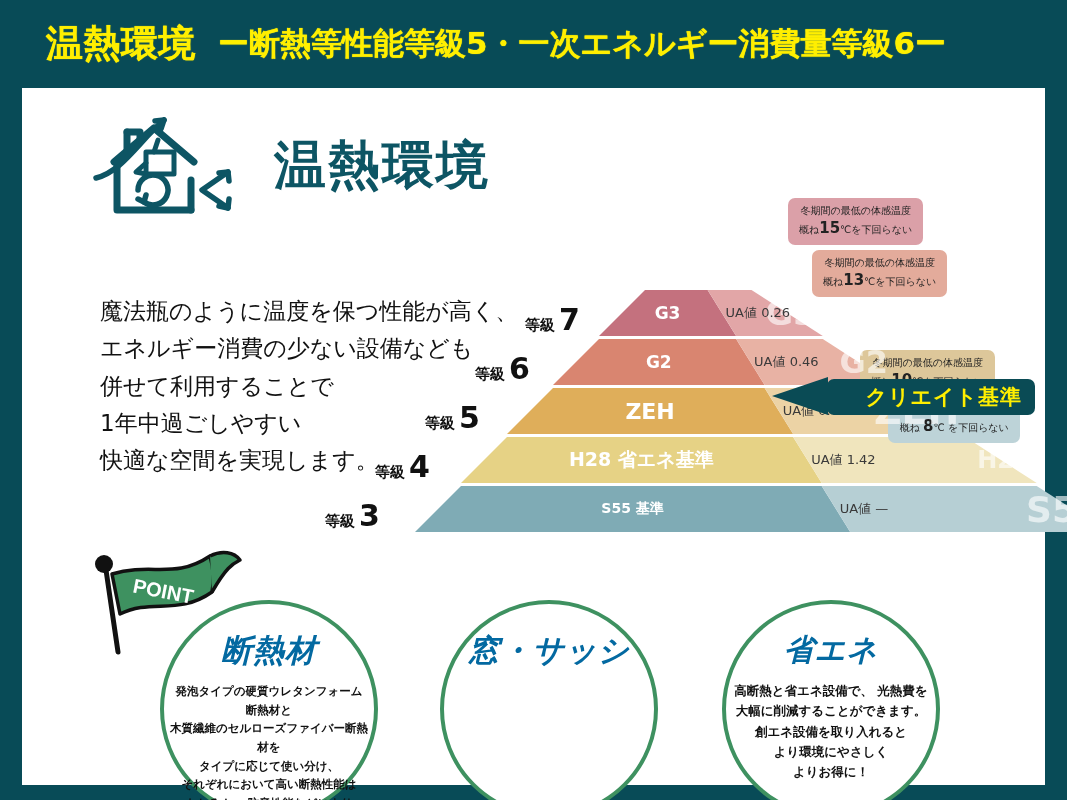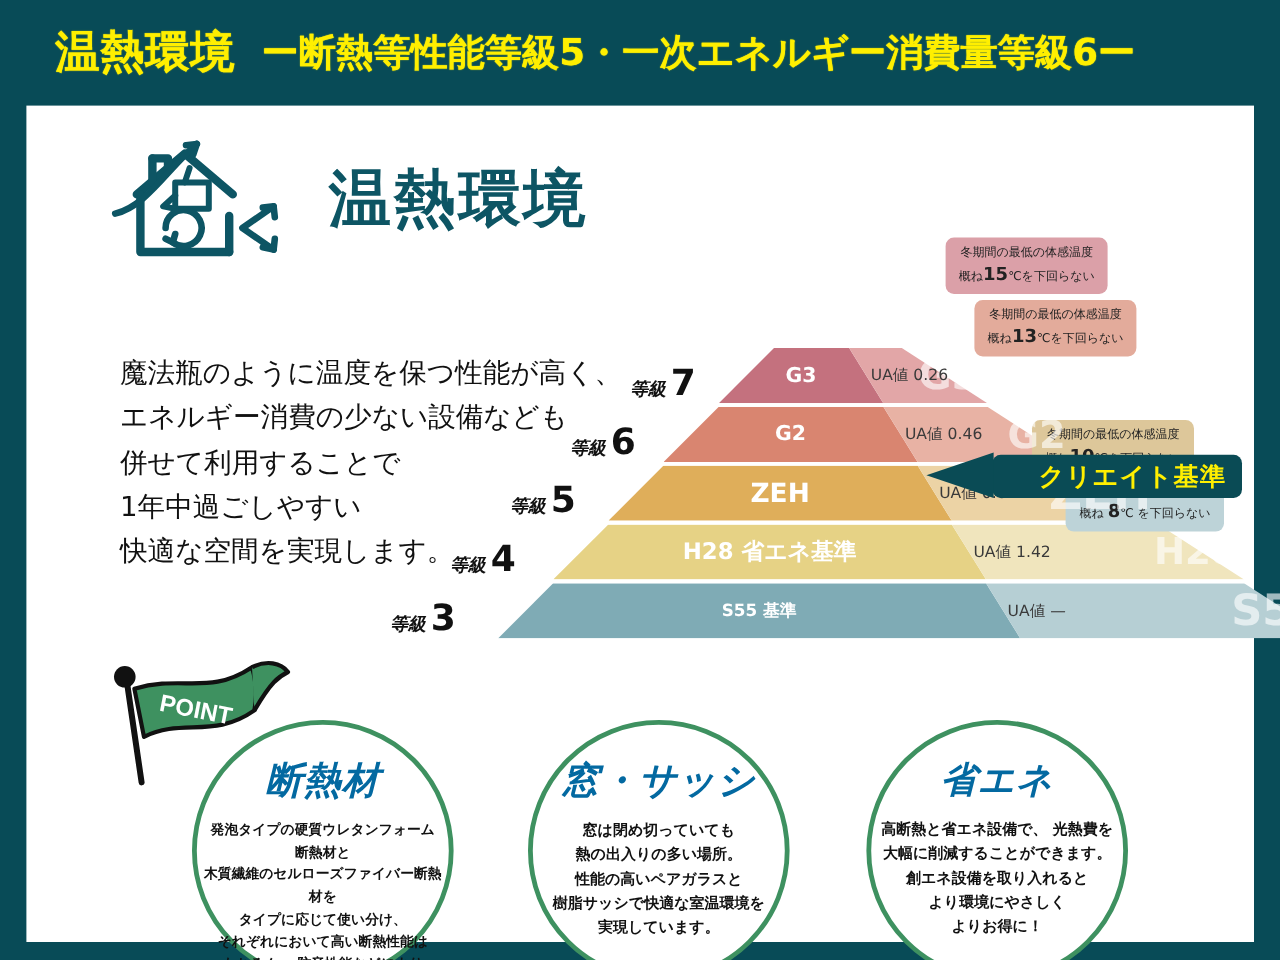--- a/index.html
+++ b/index.html
@@ -105,7 +105,7 @@
     color:#111; font-weight:bold;
     white-space:nowrap;
   }
-  .grade .g-word { font-size:15px; font-weight:bold;font-style:italic; }
+  .grade .g-word { font-size:15px; font-weight:bold; }
   .grade .g-num  { font-size:30px; font-weight:bold; margin-left:4px; }
 
   

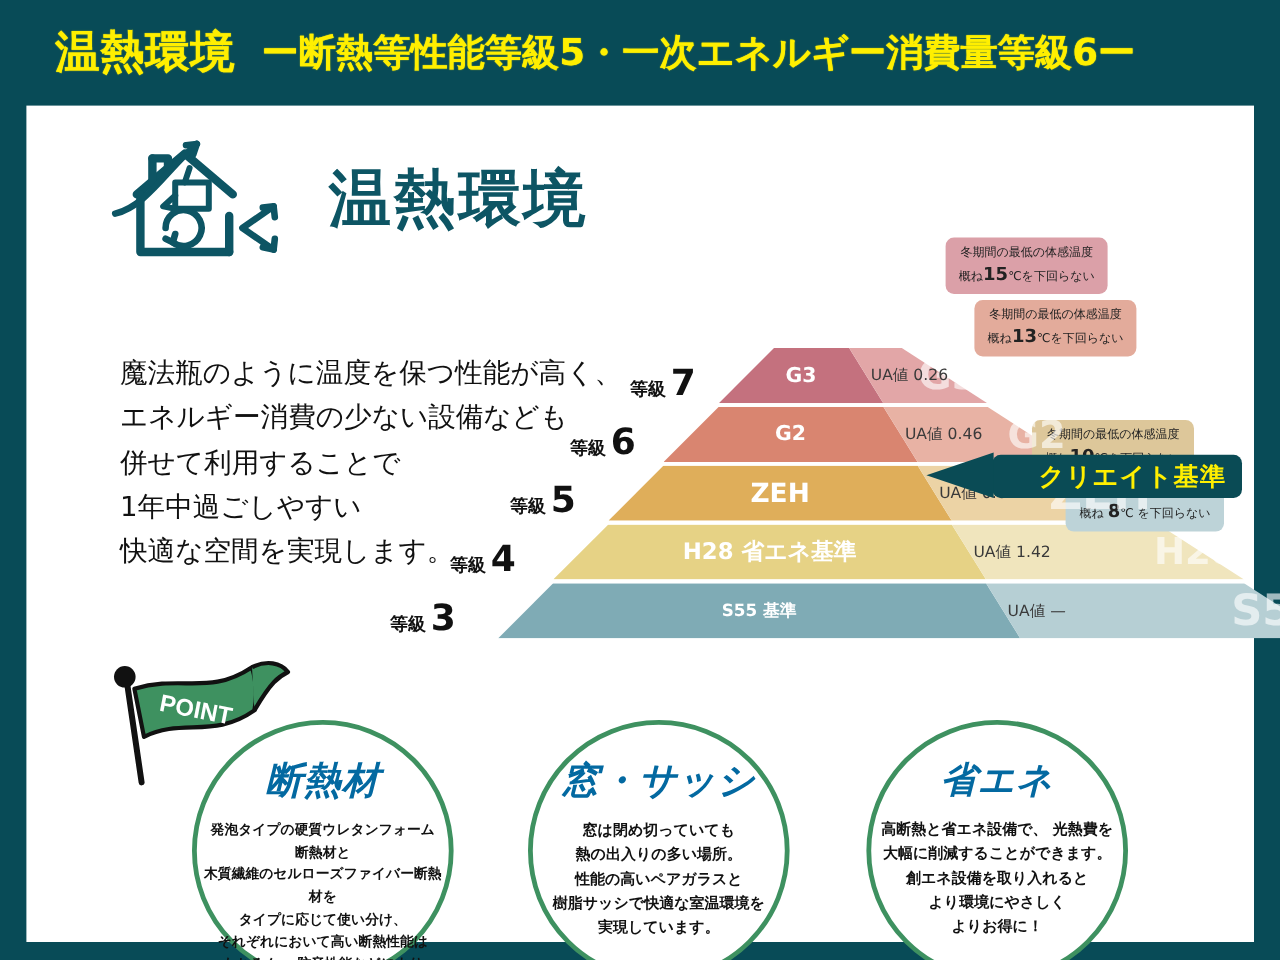--- a/index.html
+++ b/index.html
@@ -273,7 +273,7 @@
           <div style="position:absolute;inset:0;clip-path:polygon(7.990% 0%,57.697% 0%,62.651% 100%,0.000% 100%);background:#e6d285"></div>
           <div style="position:absolute;inset:0;clip-path:polygon(57.697% 0%,87.615% 0%,100.000% 100%,62.651% 100%);background:#f0e5bd"></div>
         </div>
-        <span class="ghost" style="font-size: 31px; right: 6px;">H28</span>
+        <span class="ghost" style="font-size: 24px; right: 6px;">H28</span>
         <span class="ua" style="left: 350.16px;">UA値 1.42</span>
         <span class="left-lbl" style="left: 0px; width: 360.68px; font-size: 19px;">H28 省エネ基準</span>
       </div>

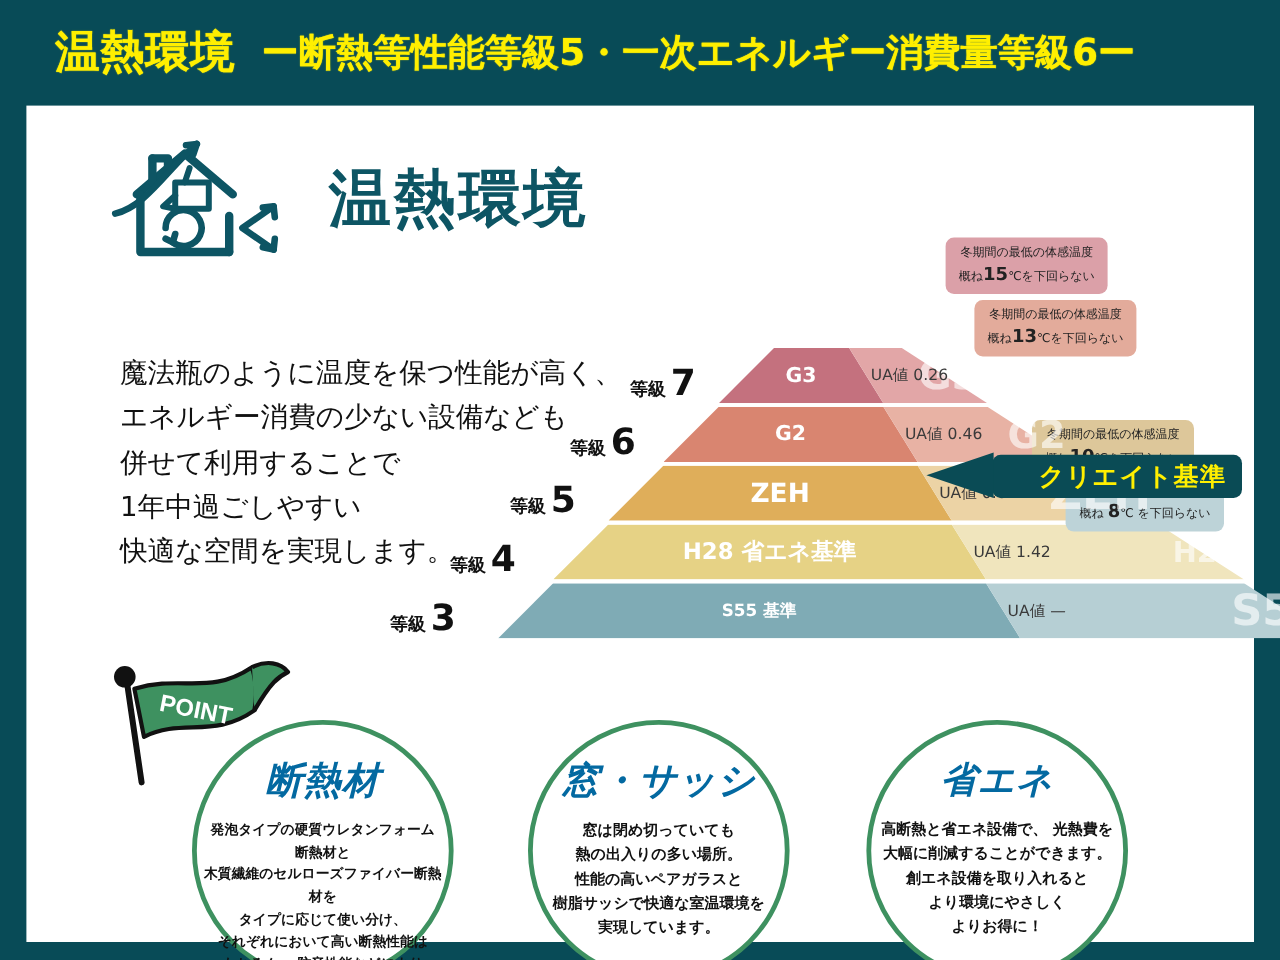--- a/index.html
+++ b/index.html
@@ -322,11 +322,6 @@
   </div>
   <div class="circle" id="circle-2">
     <div class="circle-title">窓・サッシ</div>
-    <div class="circle-body">窓は閉め切っていても
-熱の出入りの多い場所。
-性能の高いペアガラスと
-樹脂サッシで快適な室温環境を
-実現しています。</div>
   </div>
   <div class="circle" id="circle-3">
     <div class="circle-title">省エネ</div>

